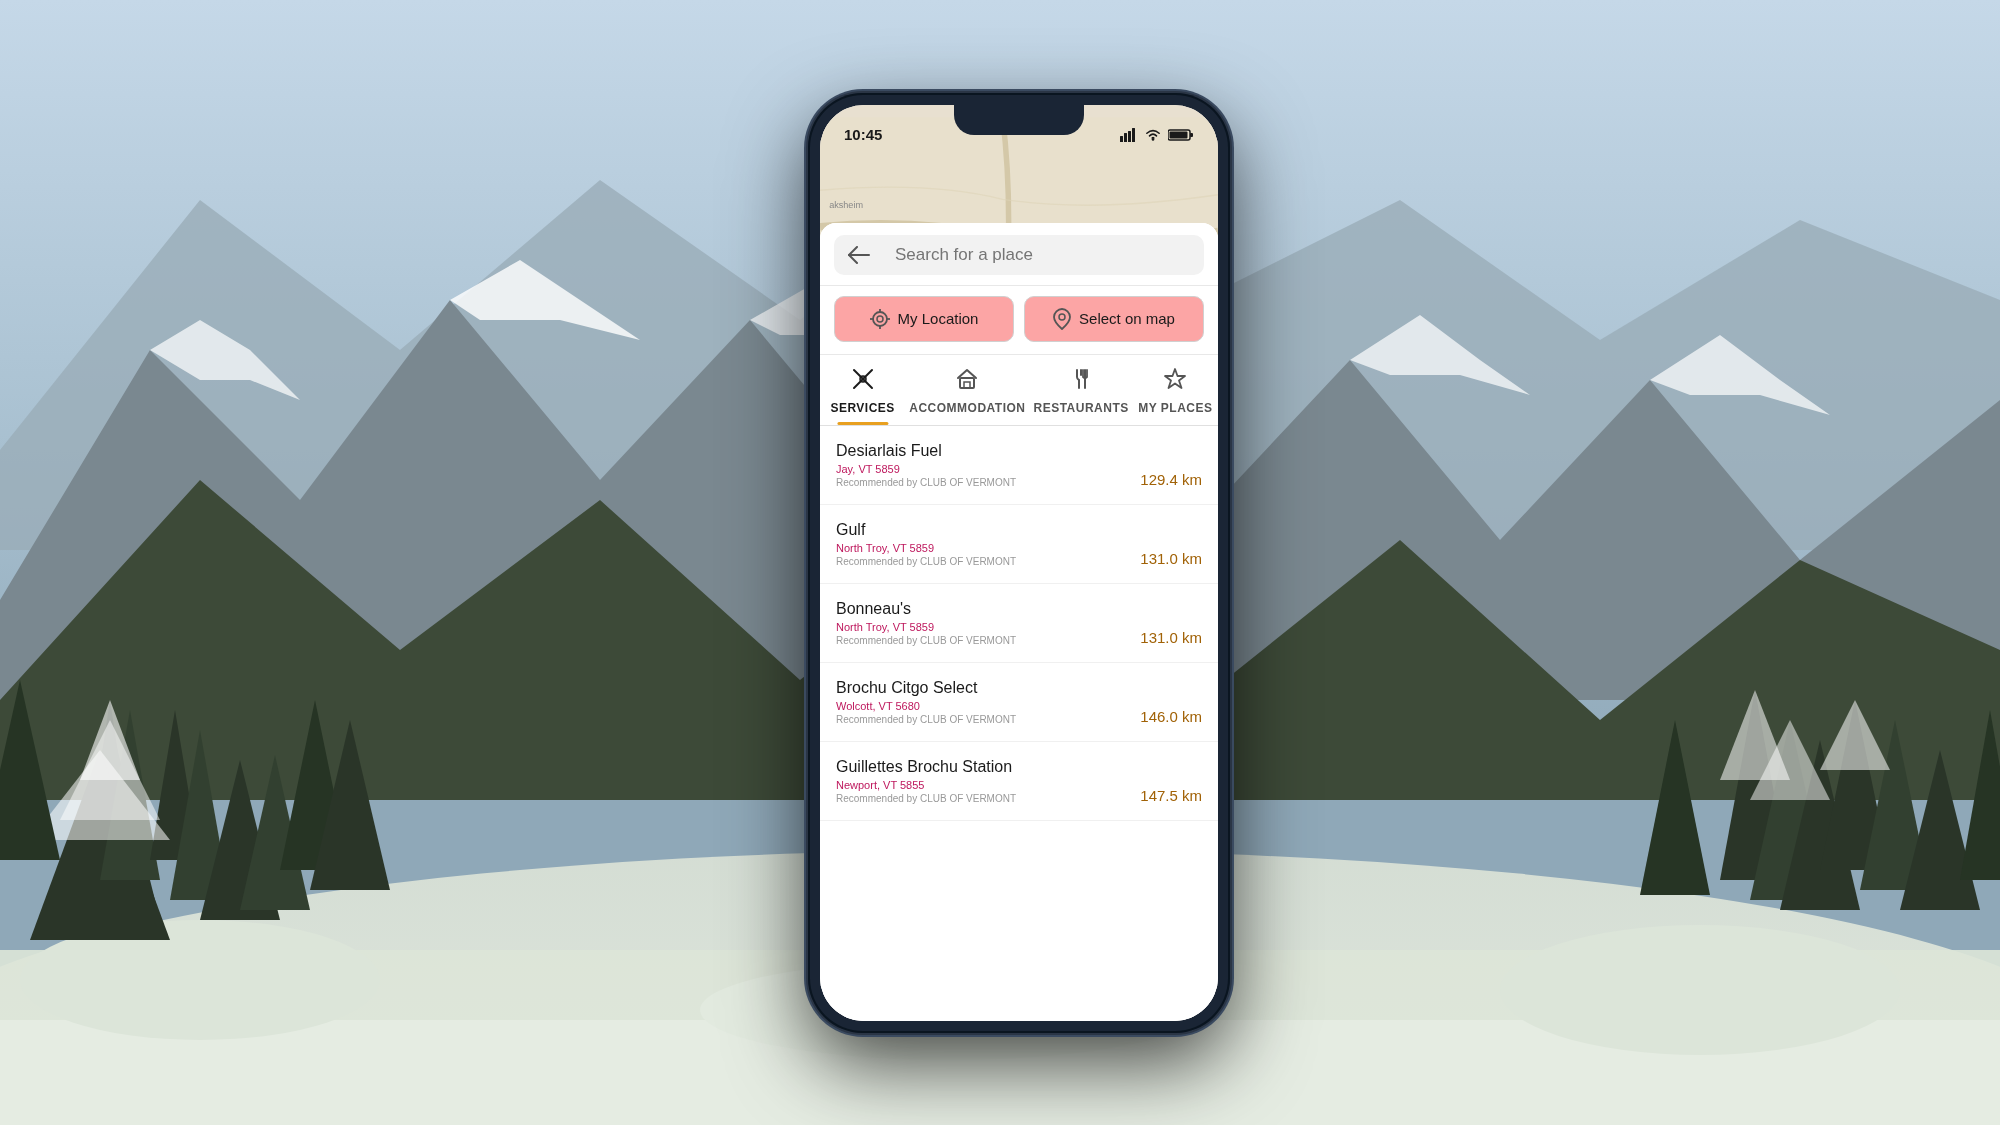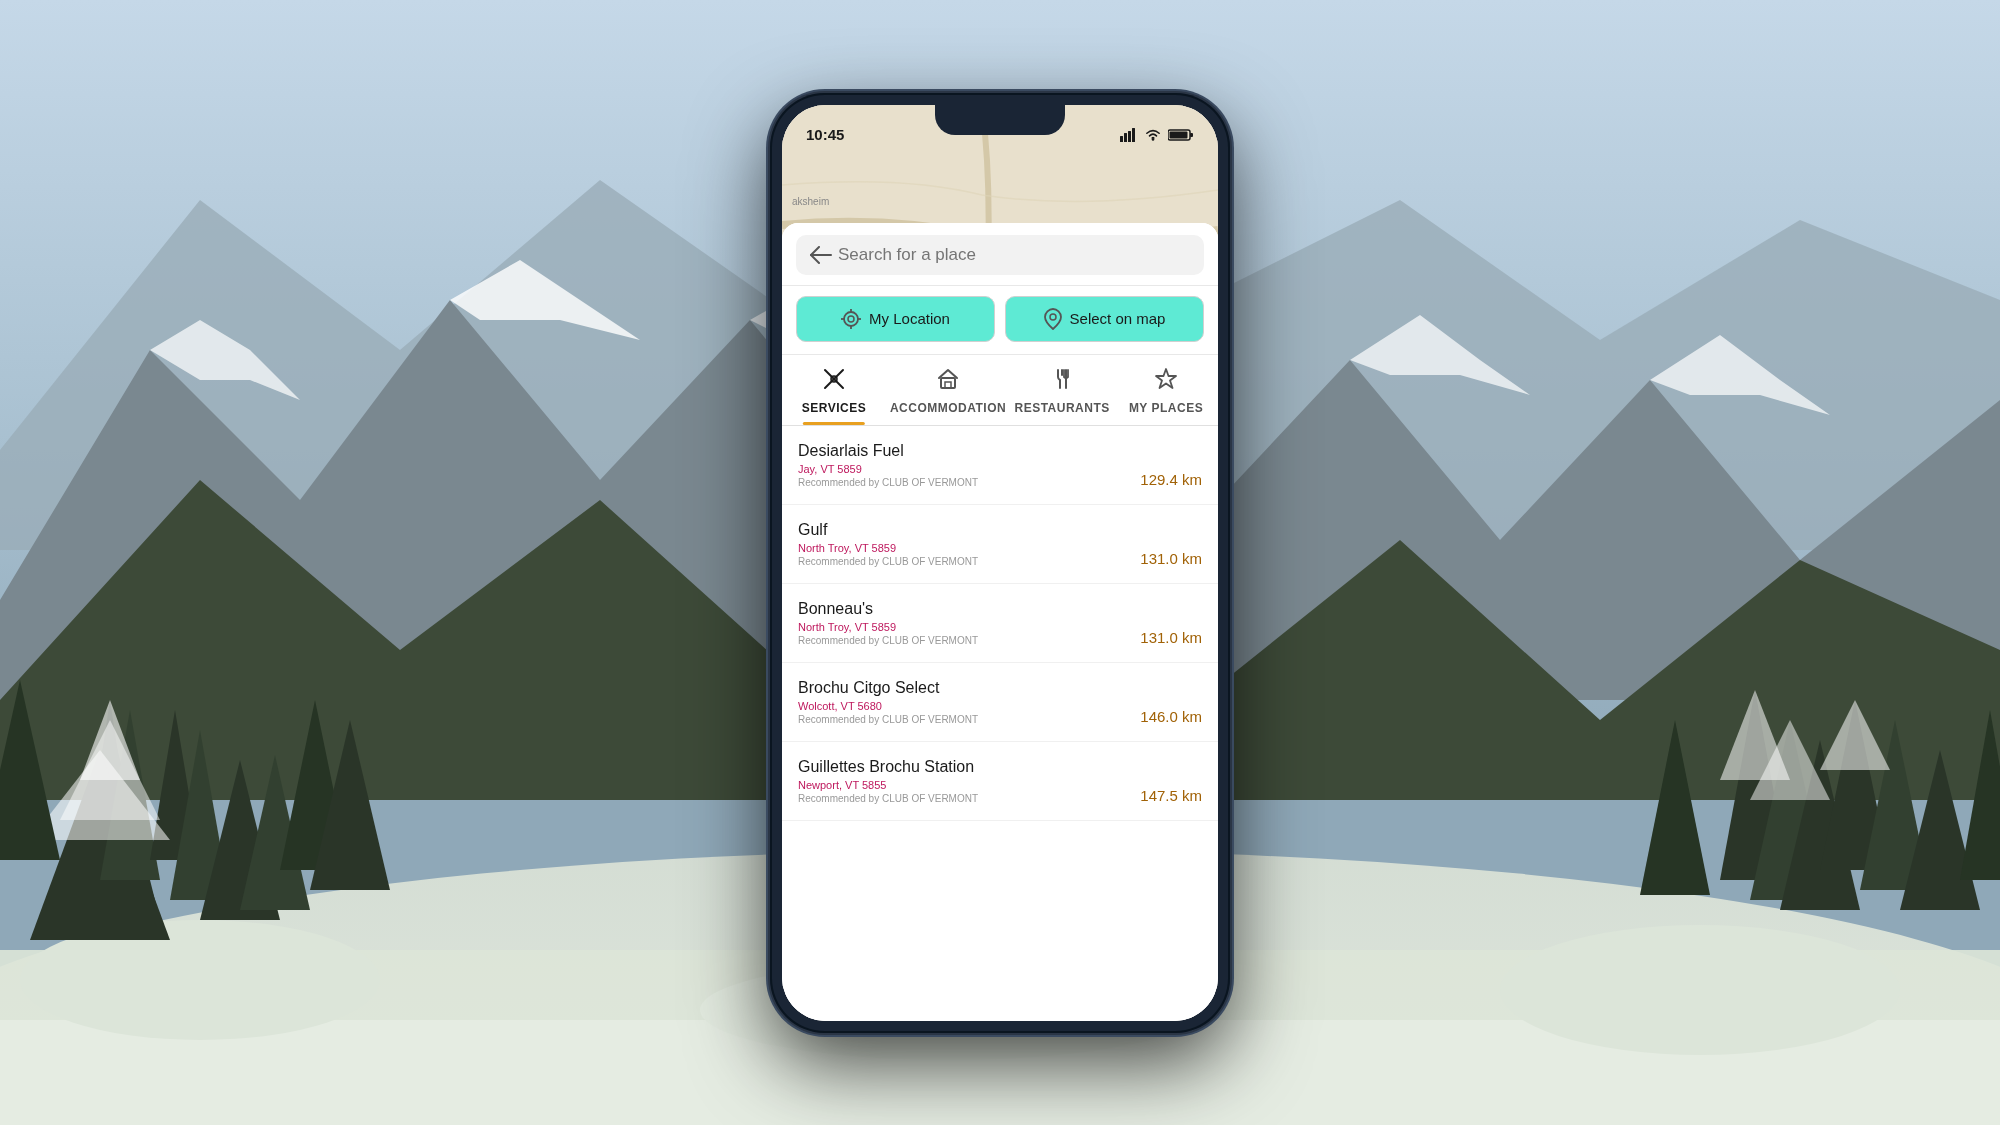--- a/index.html
+++ b/index.html
@@ -52,6 +52,7 @@
         0 0 0 4px #3a4a60,
         0 30px 80px rgba(0,0,0,0.7),
         inset 0 0 0 2px #0a1520;
+      margin-left: 38px;
     }
 
     .phone-screen {

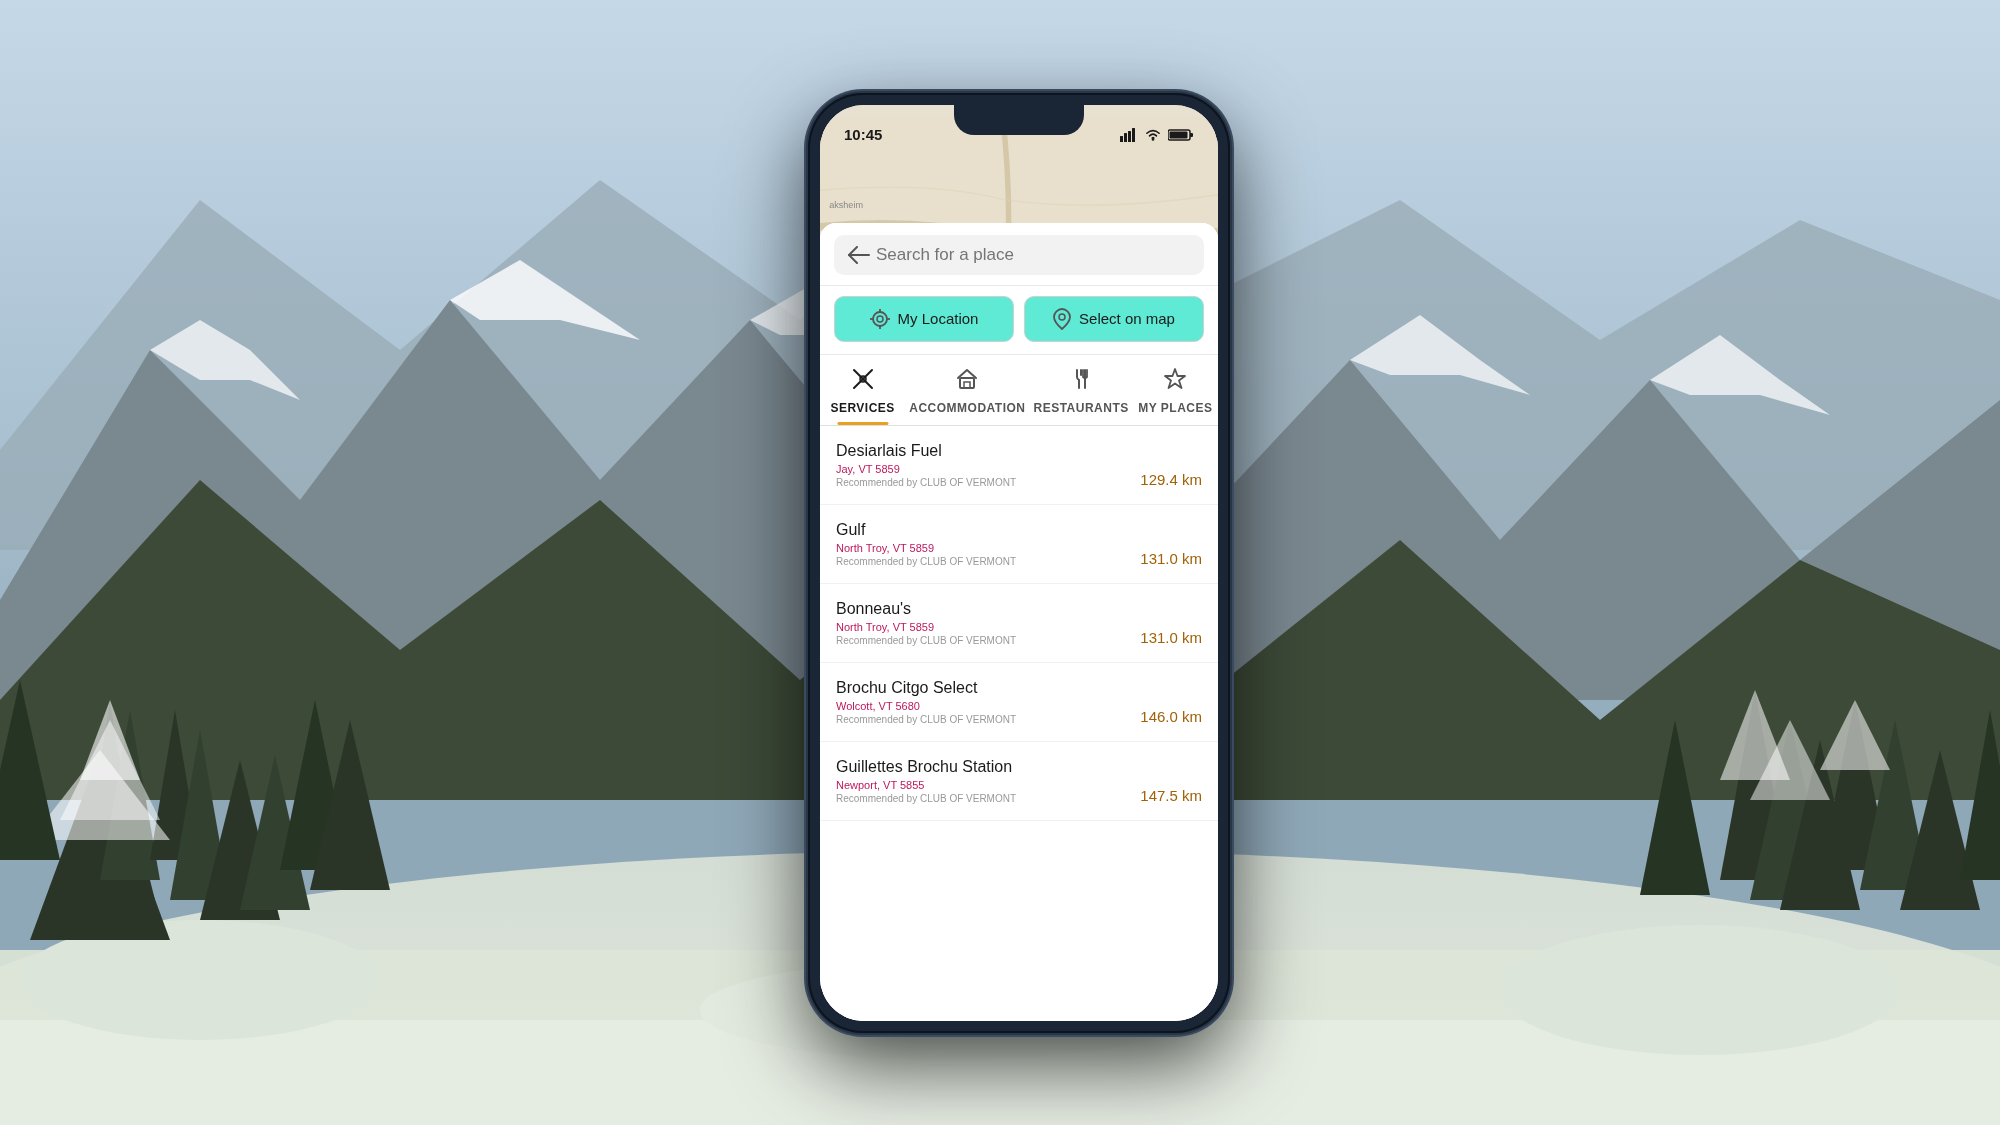--- a/index.html
+++ b/index.html
@@ -149,7 +149,7 @@
       background: #f2f2f2;
       border-radius: 10px;
       padding: 10px 14px;
-      gap: 6px;
+      gap: 25px;
     }
 
     .search-bar-input {

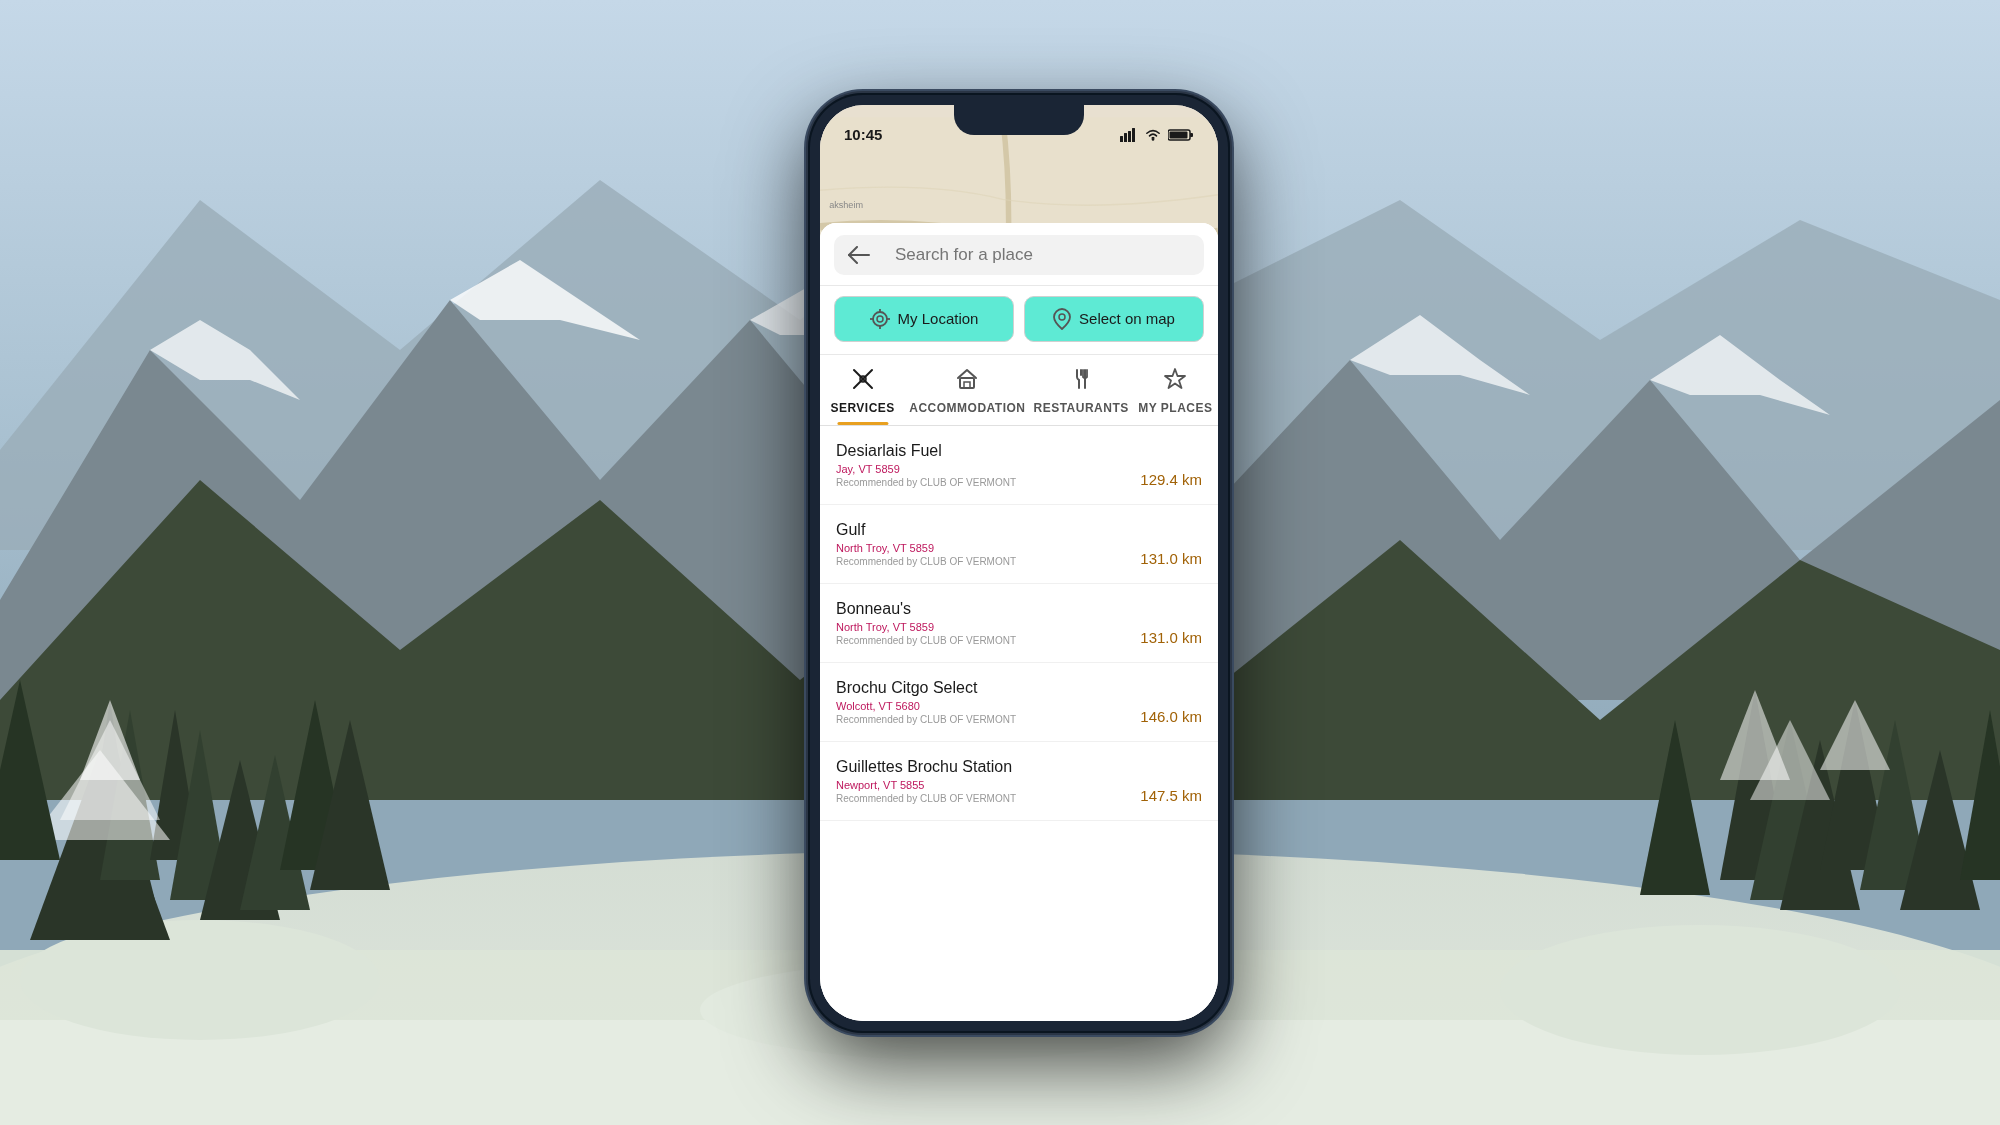--- a/index.html
+++ b/index.html
@@ -179,7 +179,7 @@
       padding: 11px 10px;
       border: 1.5px solid #d0d0d0;
       border-radius: 10px;
-      background: #5eead4;
+      background: #fca5a5;
       font-size: 15px;
       color: #1a1a1a;
       cursor: pointer;

